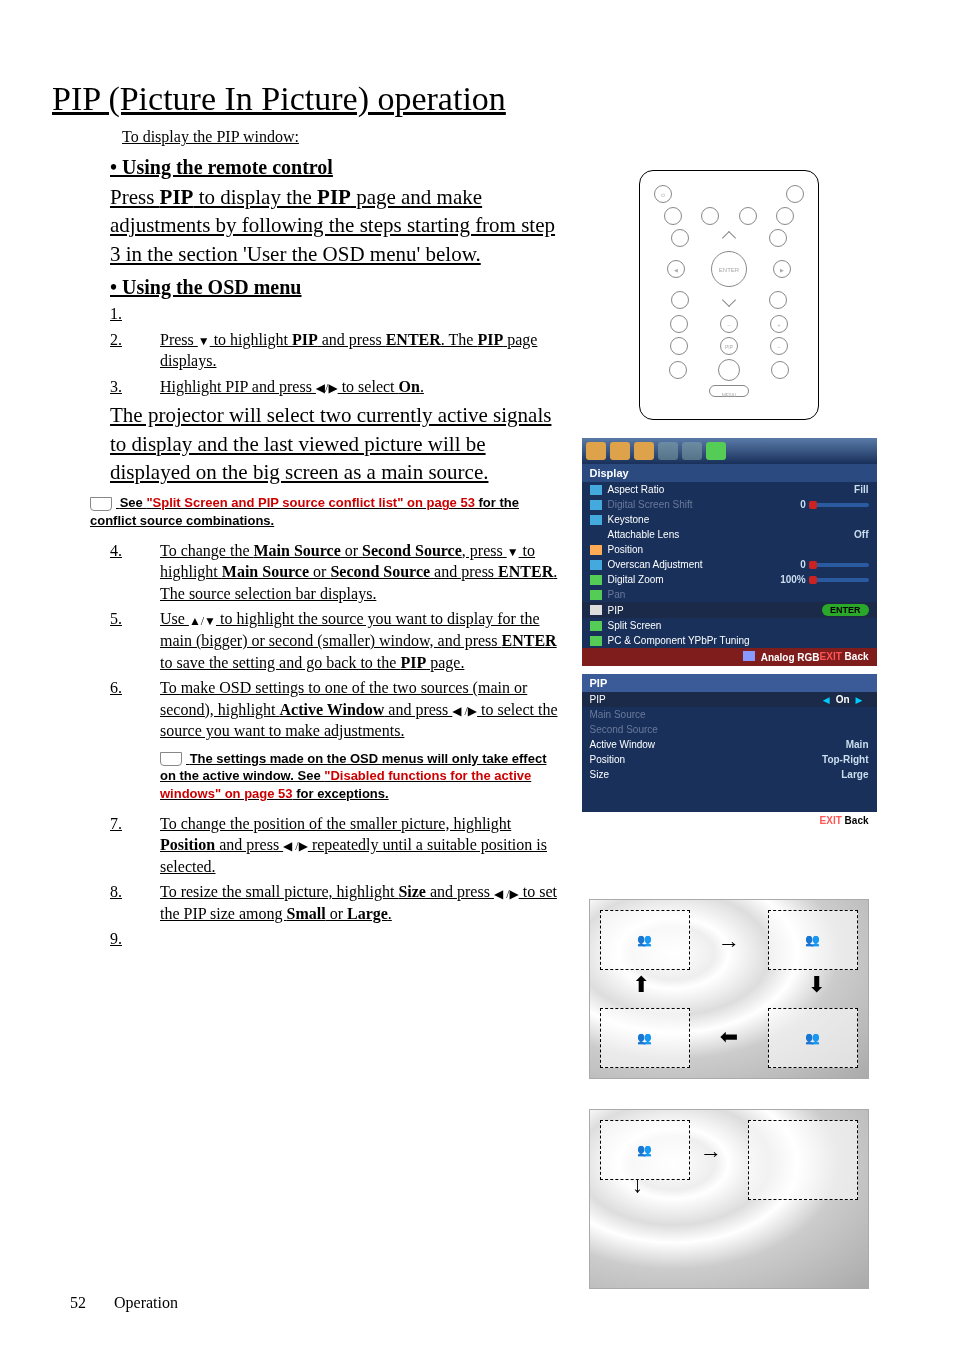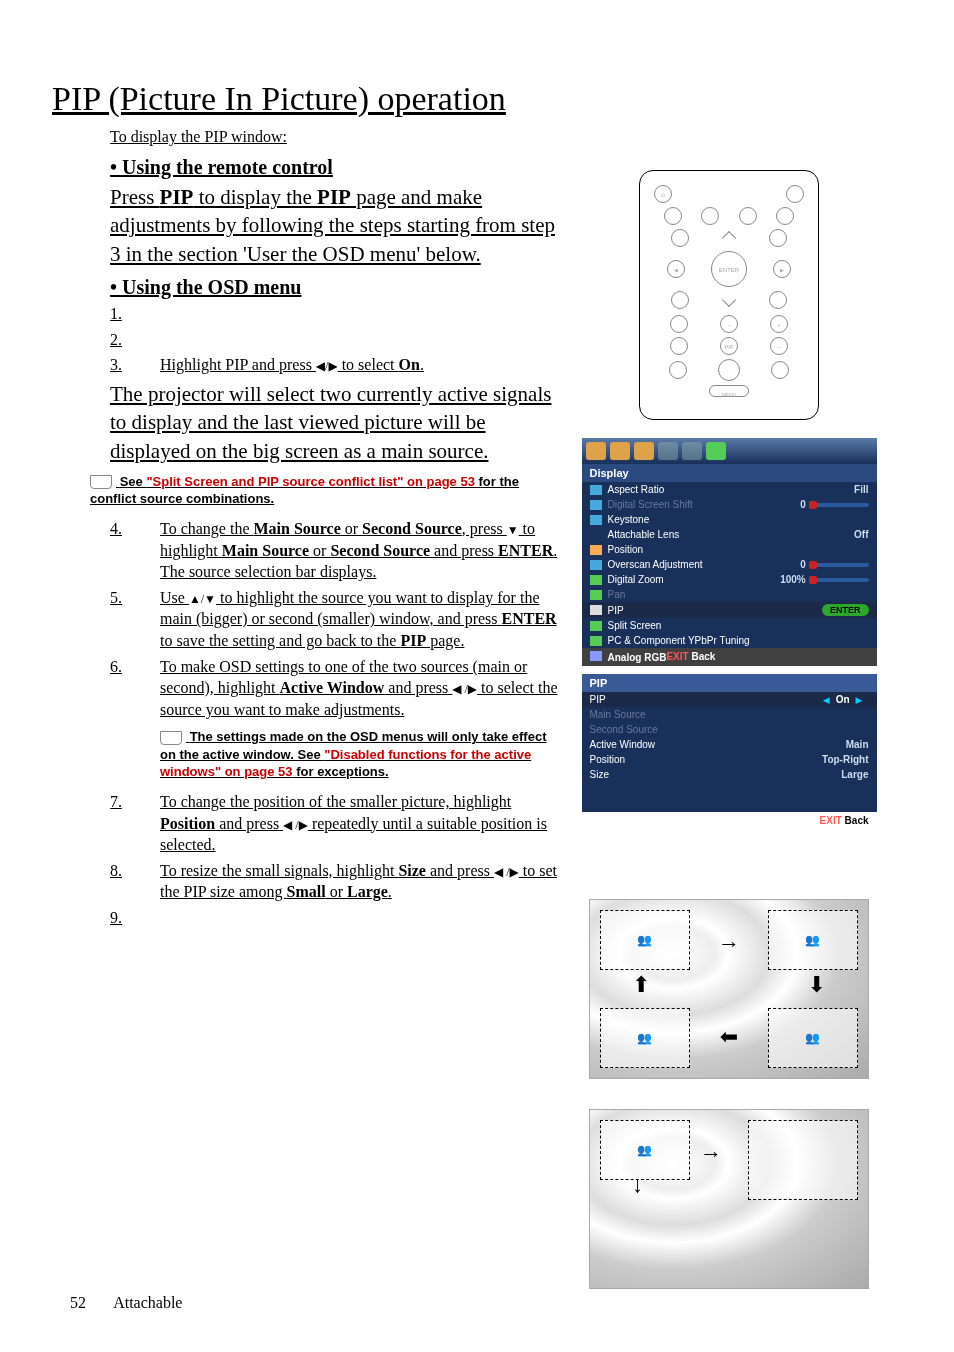--- a/index.html
+++ b/index.html
@@ -31,7 +31,7 @@
   }
   .intro {
     font-size: 16px;
-    margin: 0 0 10px 40px;
+    margin: 0 0 10px 52px;
   }
   .bul {
     font-size: 20px;

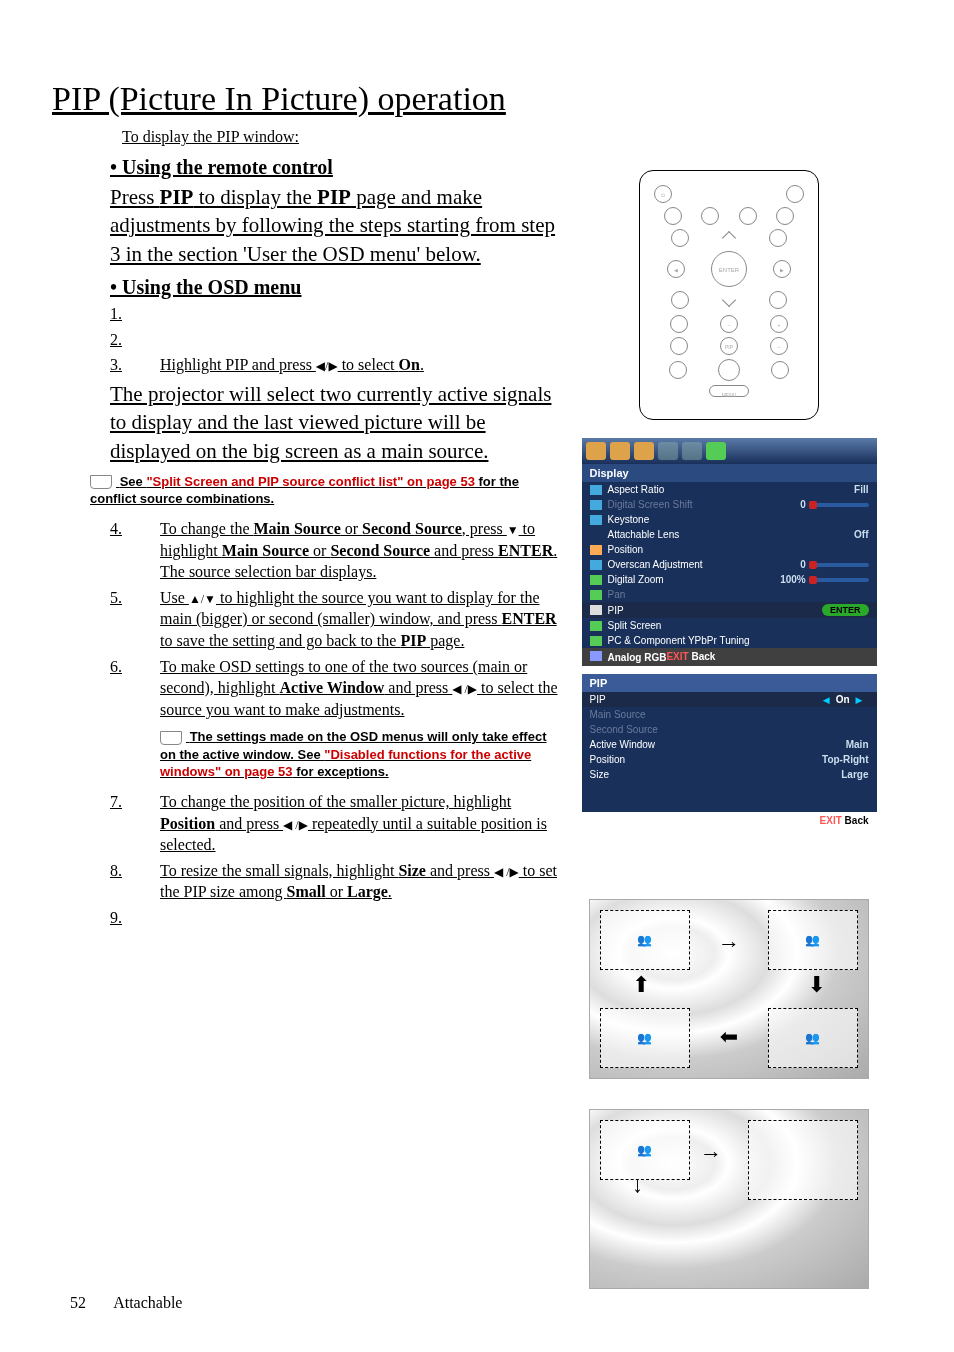--- a/index.html
+++ b/index.html
@@ -180,6 +180,9 @@
     </li>
     <li>
         <span class="num">2.</span>
+      <span class="txt">
+        <span>Press </span><span class="arrow">▼</span><span> to highlight </span><b>PIP</b><span> and press </span><b>ENTER</b><span>. The </span><b>PIP</b><span> page displays.</span>
+      </span>
     </li>
     <li>
         <span class="num">3.</span>

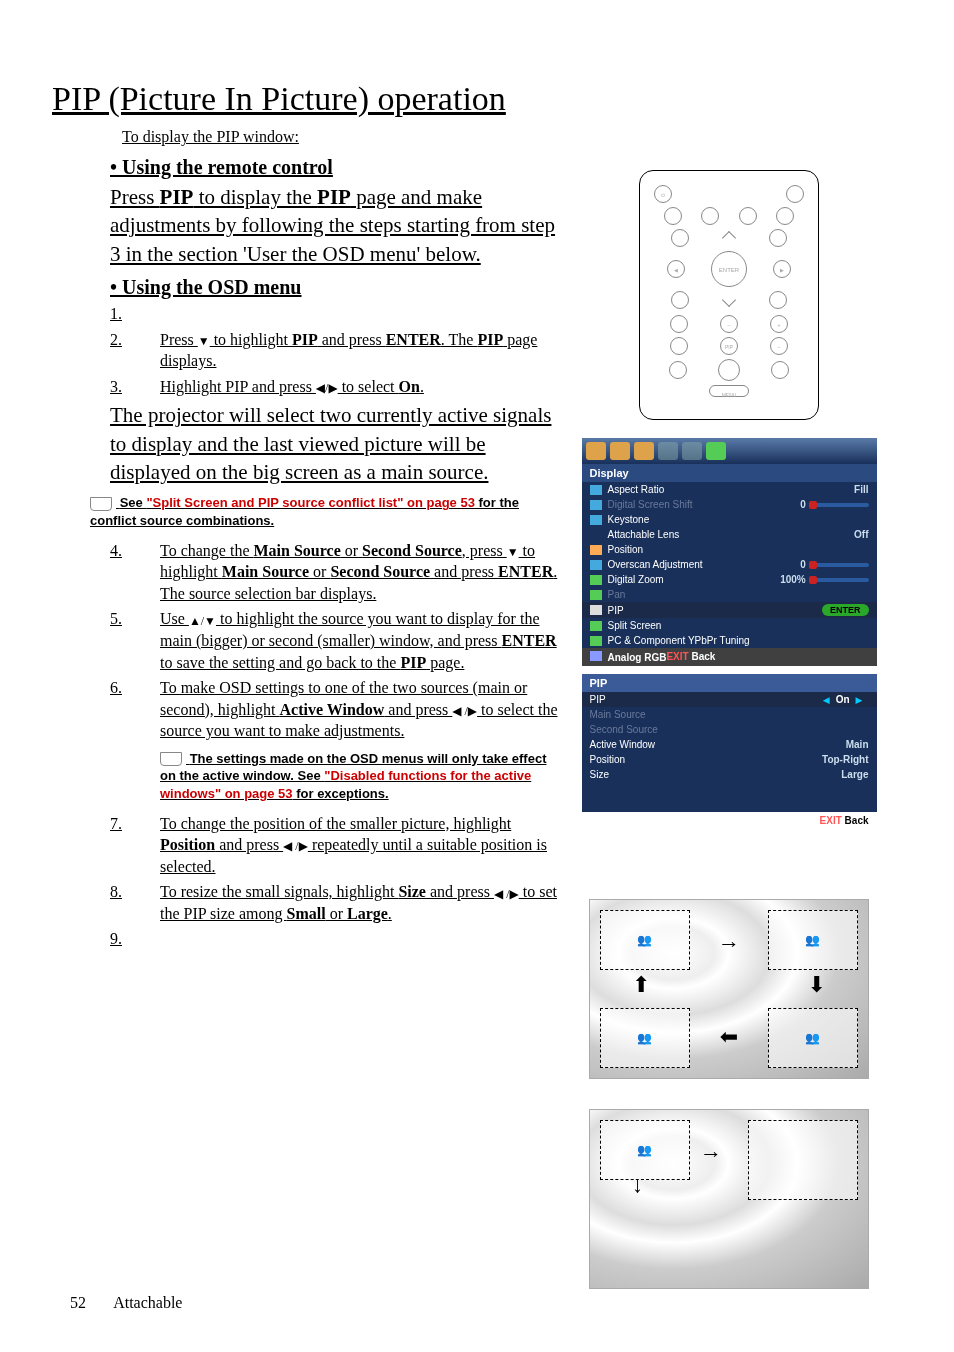--- a/index.html
+++ b/index.html
@@ -123,8 +123,8 @@
     padding: 1px 8px; border-radius: 8px;
   }
   .osd-foot {
-    display: flex; justify-content: flex-start;
-    background: #404040; padding: 3px 8px; font-weight: bold;
+    display: flex; justify-content: flex-end;
+    background: #7f1d1d; padding: 3px 8px; font-weight: bold;
   }
   .osd-foot .exit { color: #f55; }
   .osd2 { margin-top: 8px; }

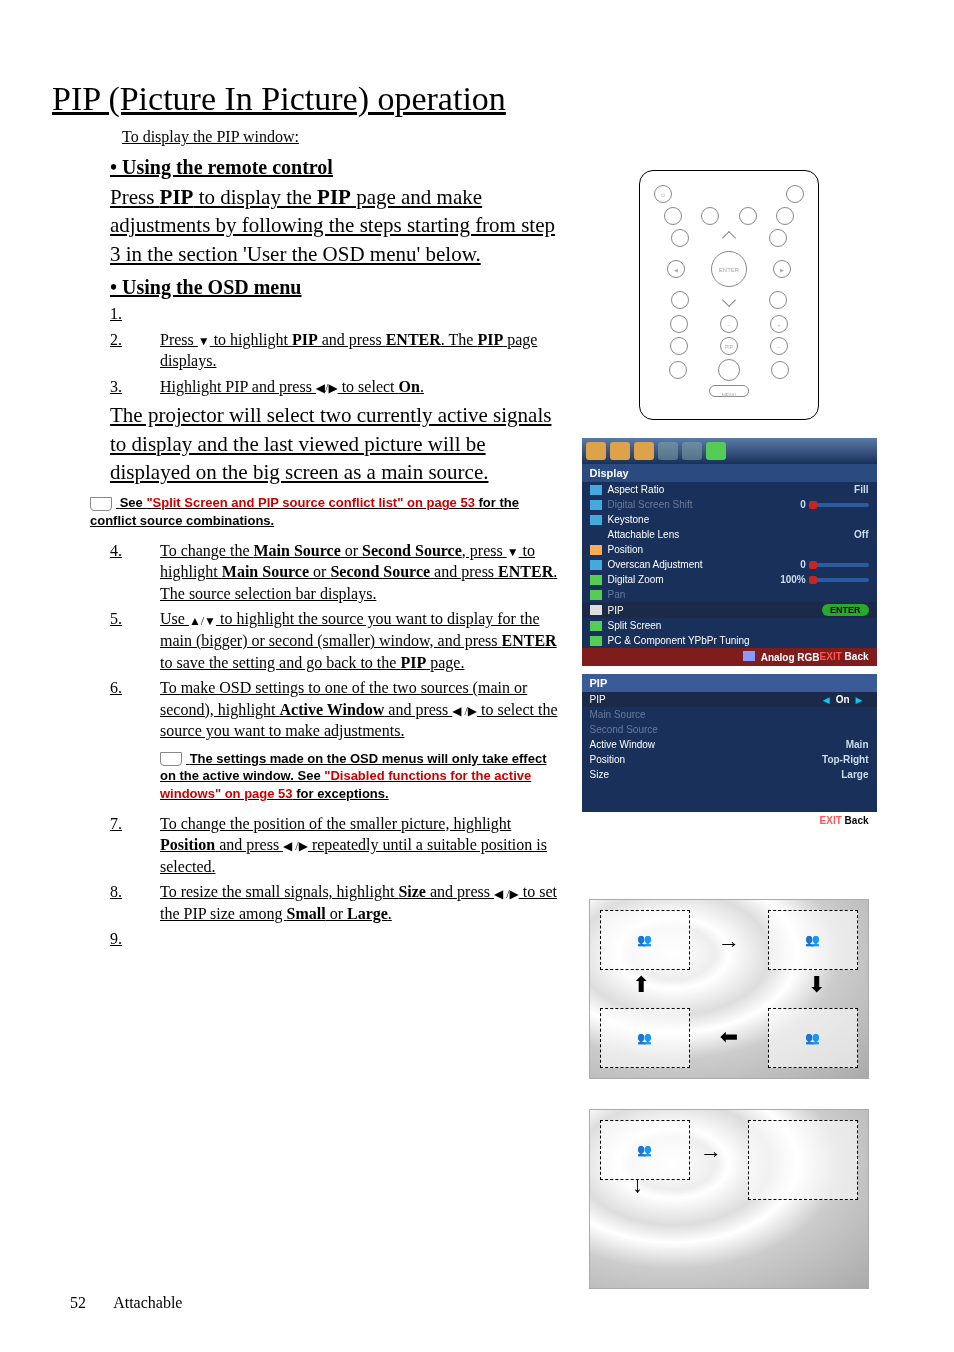--- a/index.html
+++ b/index.html
@@ -235,7 +235,7 @@
     <li>
         <span class="num">8.</span>
       <span class="txt">
-        <span>To resize the small signals, highlight </span><b>Size</b><span> and press </span><span class="arrow">◀ /▶</span><span> to set the PIP size among </span><b>Small</b><span> or </span><b>Large</b><span>.</span>
+        <span>To resize the small picture, highlight </span><b>Size</b><span> and press </span><span class="arrow">◀ /▶</span><span> to set the PIP size among </span><b>Small</b><span> or </span><b>Large</b><span>.</span>
       </span>
     </li>
     <li>

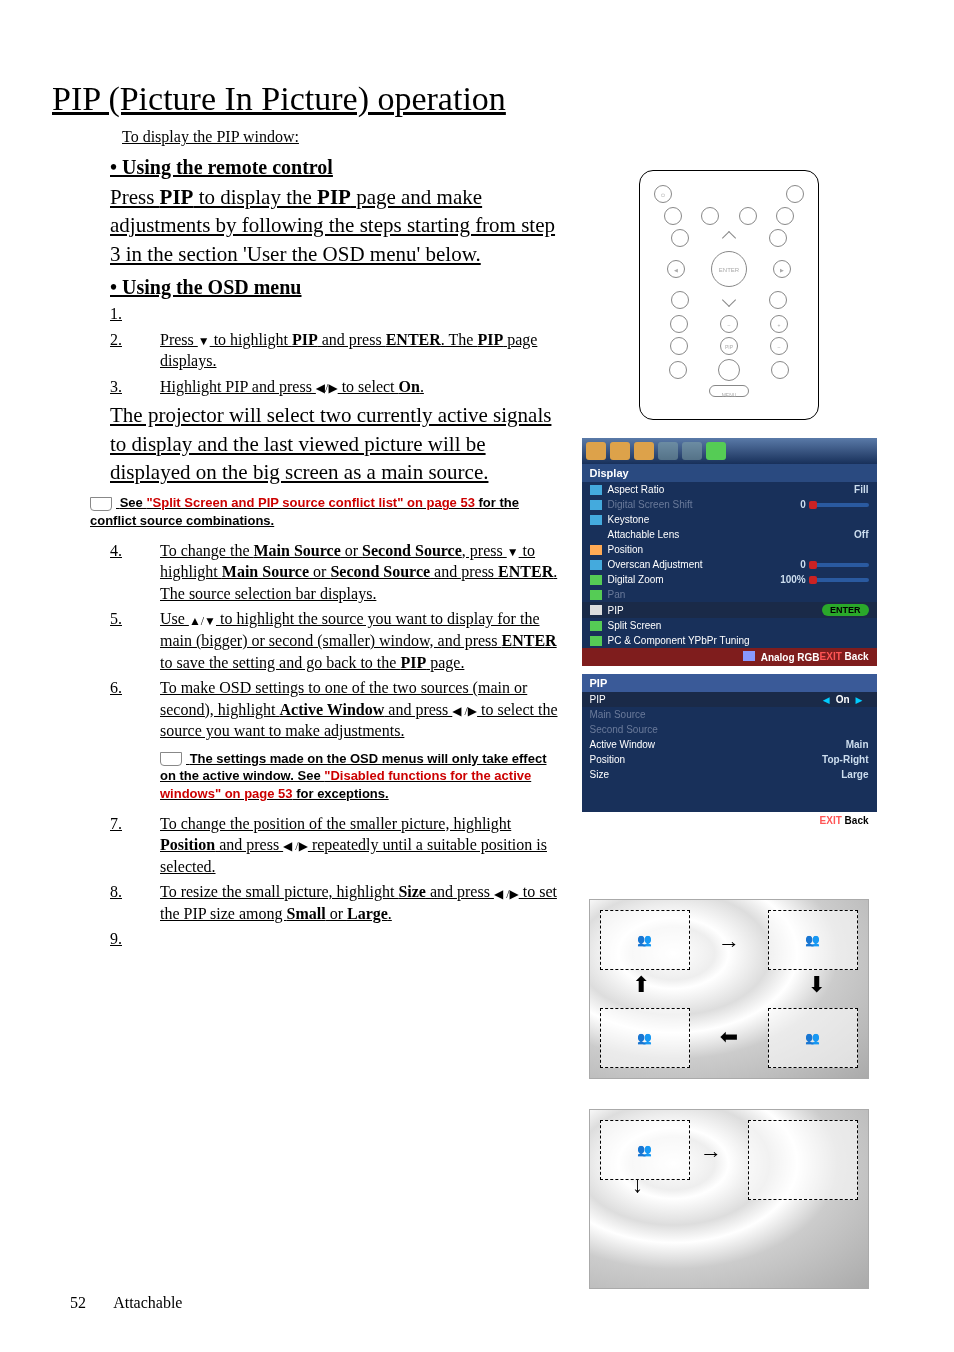--- a/index.html
+++ b/index.html
@@ -432,7 +432,7 @@
 
 <div class="footer">
   <span class="pn">52</span>
-  <span>Attachable</span>
+  <span>Operation</span>
 </div>
 
 </body></html>

